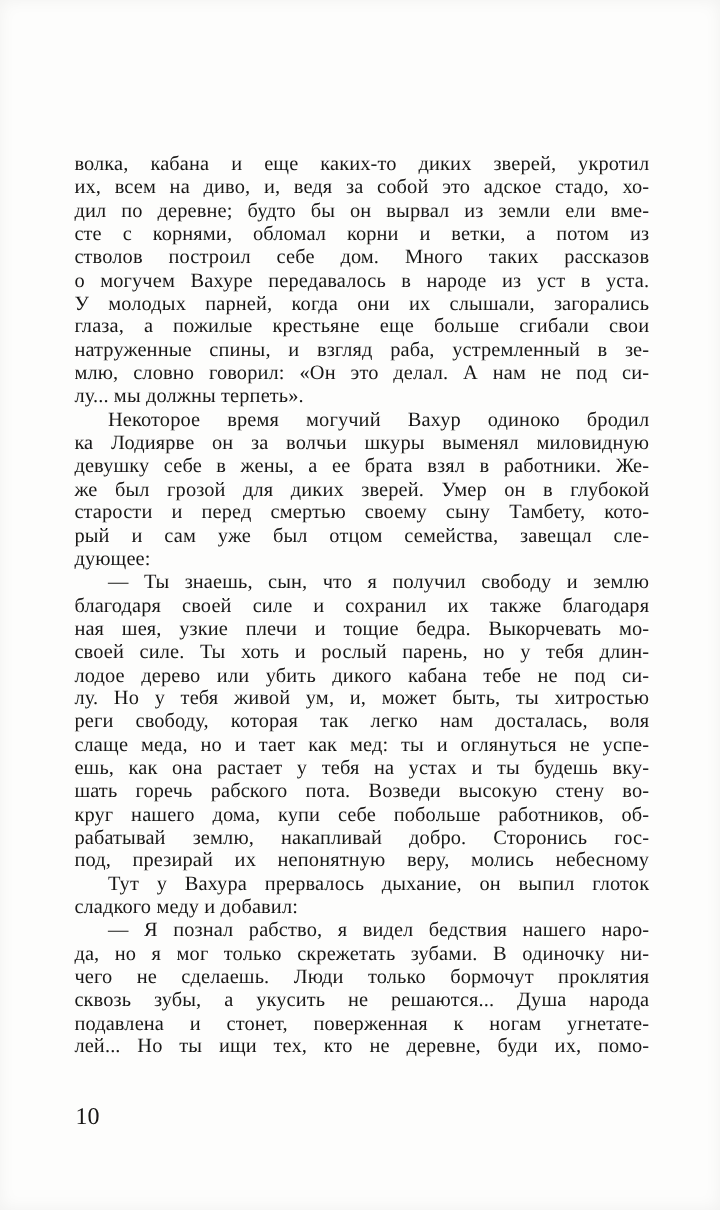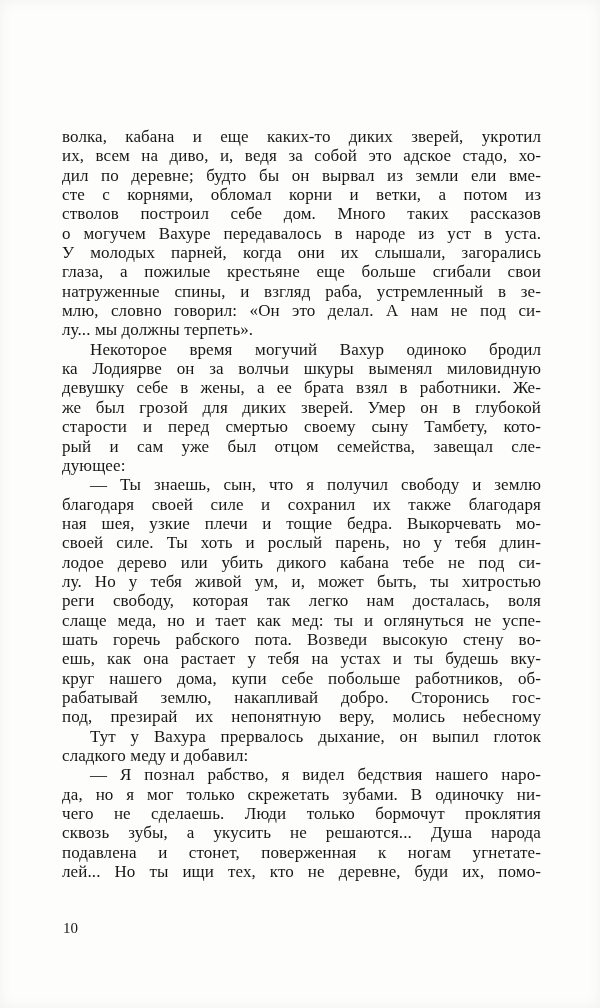--- a/index.html
+++ b/index.html
@@ -82,8 +82,8 @@
       <div class="line just">лу. Но у тебя живой ум, и, может быть, ты хитростью</div>
       <div class="line just">реги свободу, которая так легко нам досталась, воля</div>
       <div class="line just">слаще меда, но и тает как мед: ты и оглянуться не успе-</div>
+      <div class="line just">ешь, как она растает у тебя на устах и ты будешь вку-</div>
       <div class="line just">шать горечь рабского пота. Возведи высокую стену во-</div>
-      <div class="line just">ешь, как она растает у тебя на устах и ты будешь вку-</div>
       <div class="line just">круг нашего дома, купи себе побольше работников, об-</div>
       <div class="line just">рабатывай землю, накапливай добро. Сторонись гос-</div>
       <div class="line just">под, презирай их непонятную веру, молись небесному</div>

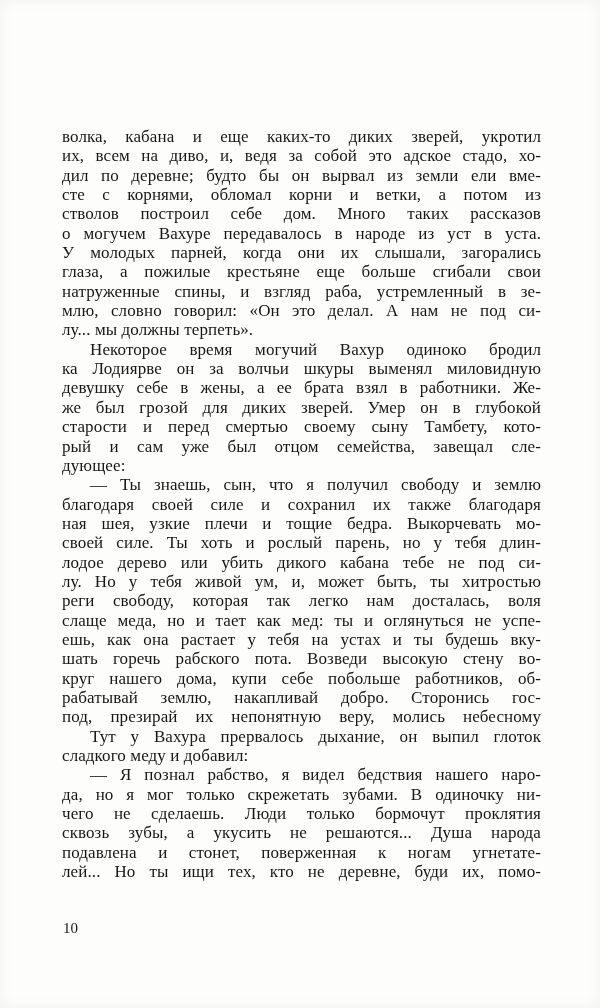--- a/index.html
+++ b/index.html
@@ -47,7 +47,7 @@
     left: 63px;
     top: 920px;
     font-family: "Liberation Serif", serif;
-    font-size: 15px;
+    font-size: 20px;
     color: #181716;
   }
 </style>

